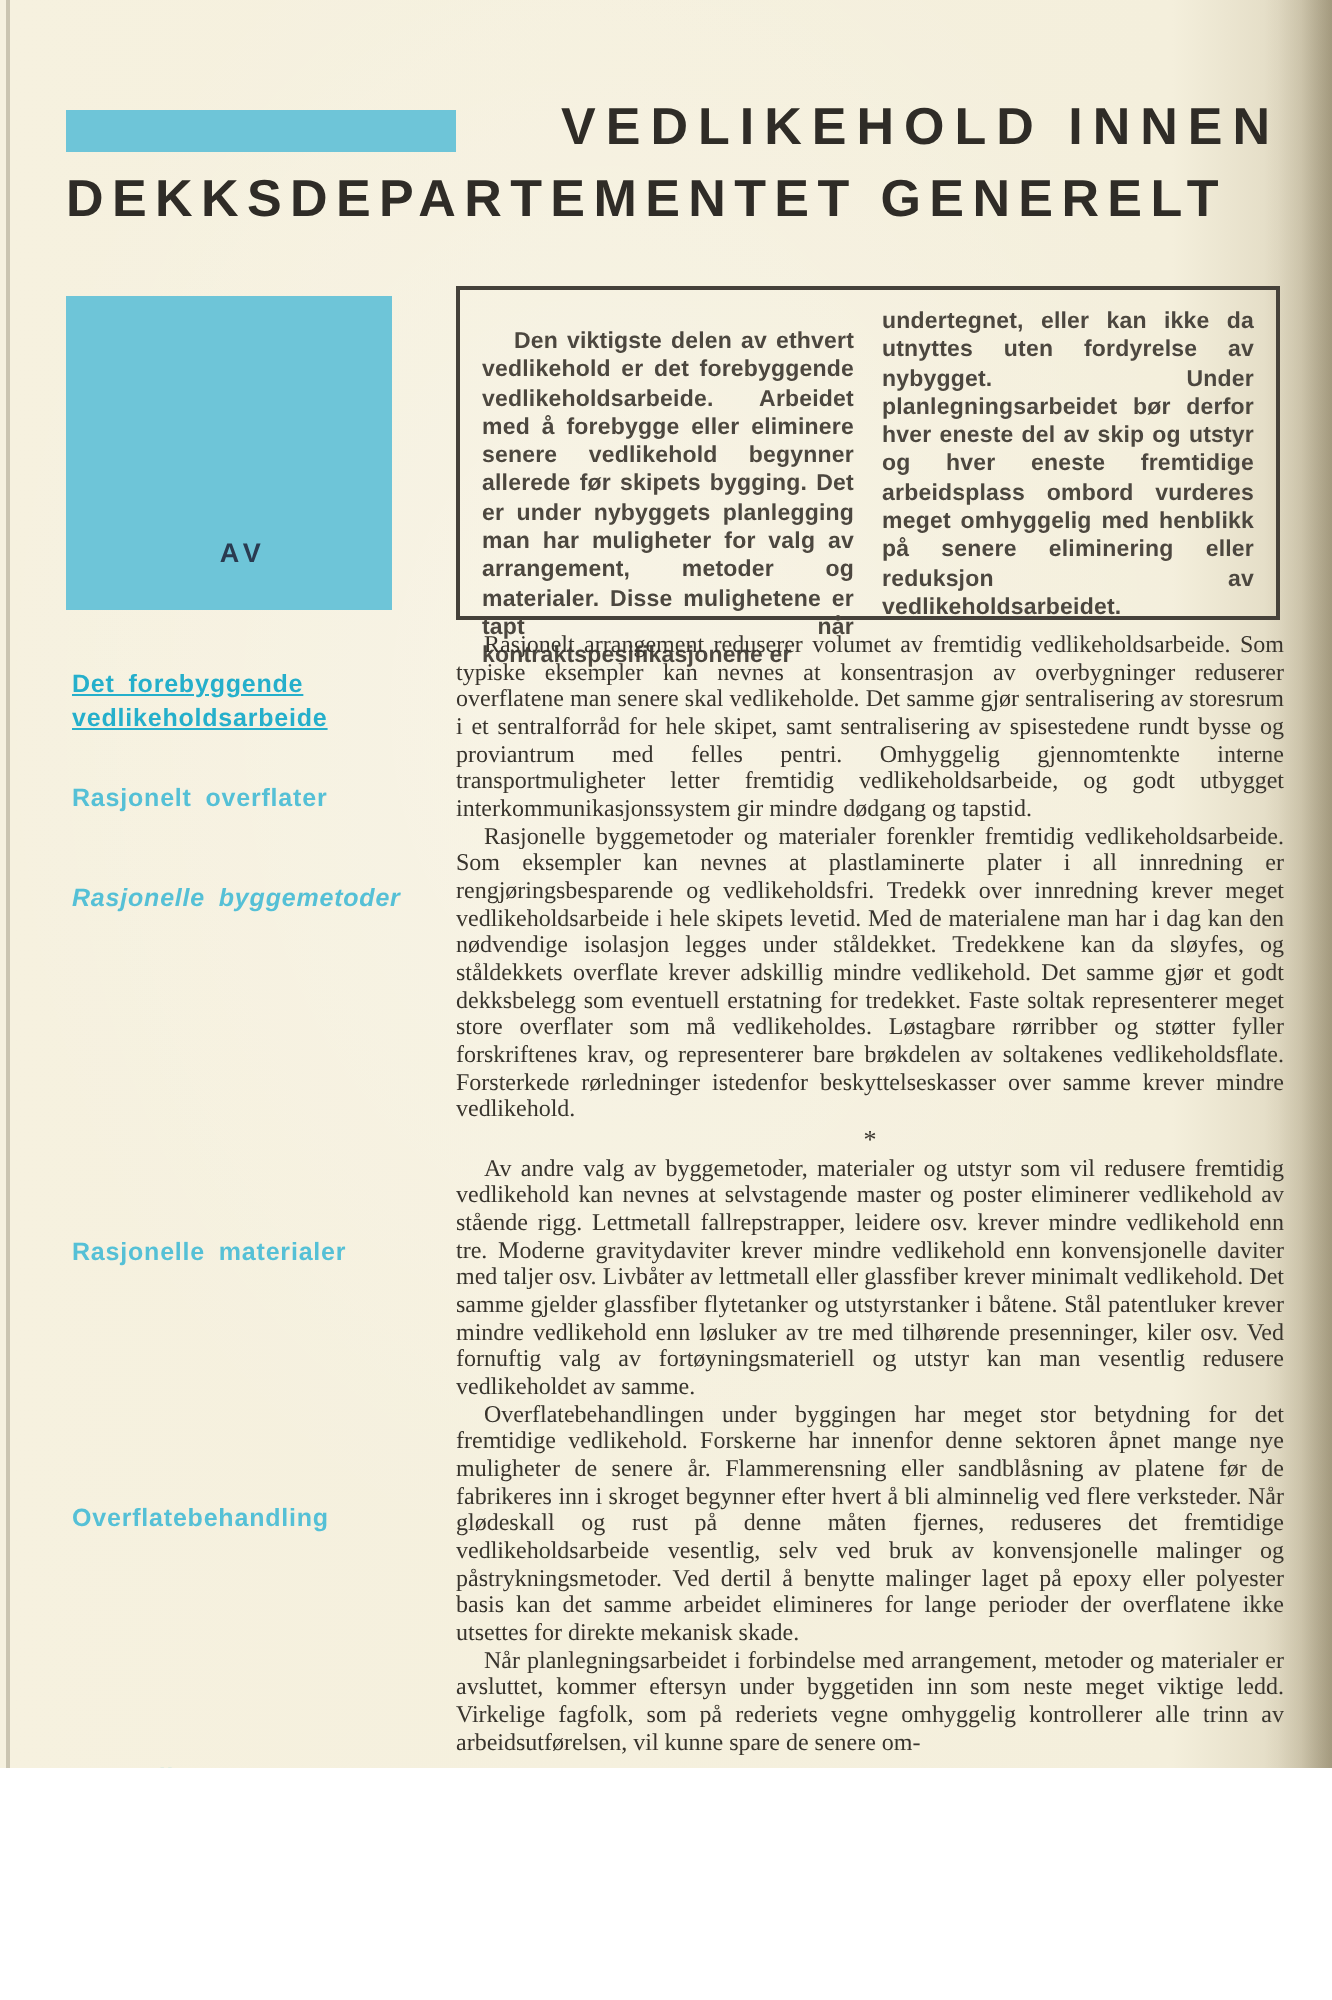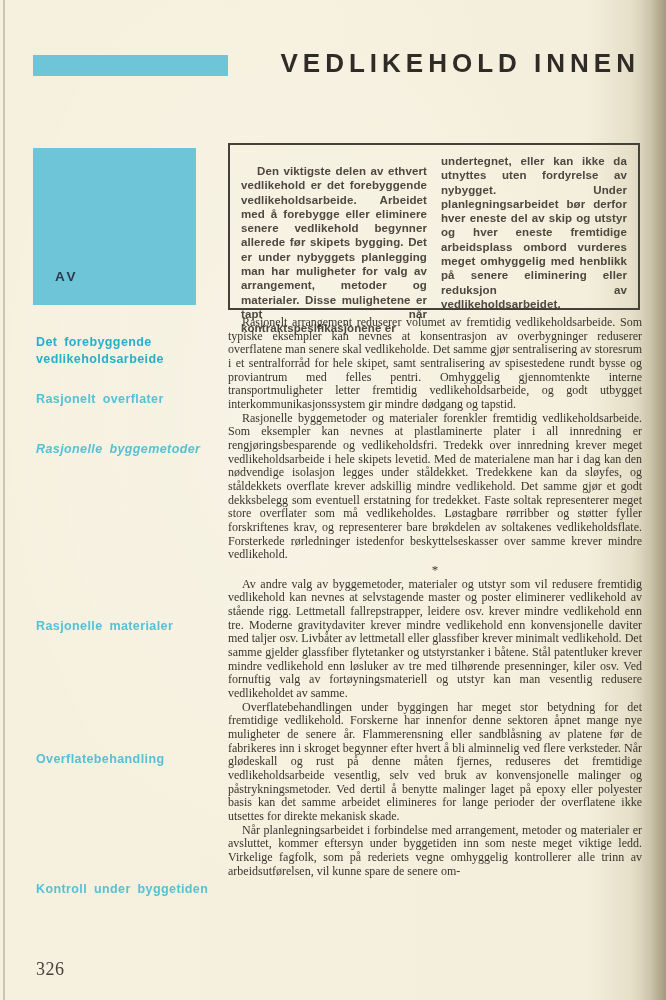--- a/index.html
+++ b/index.html
@@ -5,7 +5,7 @@
   html,body{margin:0;padding:0;}
   .page{
     position:relative;
-    width:666px;height:1000px;
+    width:666px;height:884px;
     background:
       radial-gradient(ellipse at 45% 40%, rgba(255,255,255,0.25) 0%, rgba(255,255,255,0) 60%),
       linear-gradient(to right, #f6f1df 0%, #f4efdc 88%, #e3dcc5 96%, #c9c1a6 100%),

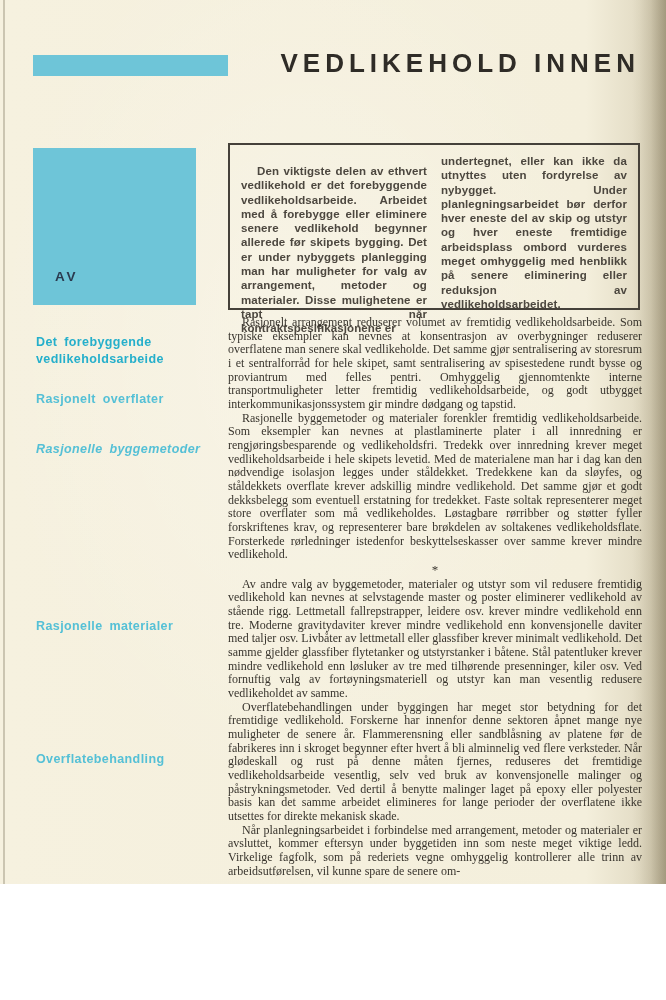--- a/index.html
+++ b/index.html
@@ -101,6 +101,7 @@
 
   <div class="headline-bar" style="background:#6ec5d8;"></div>
   <h1 class="title-line1">VEDLIKEHOLD INNEN</h1>
+  <h1 class="title-line2">DEKKSDEPARTEMENTET GENERELT</h1>
 
   <div class="byline-block" style="background:#6ec5d8;">
     <span class="byline-prefix">AV</span>

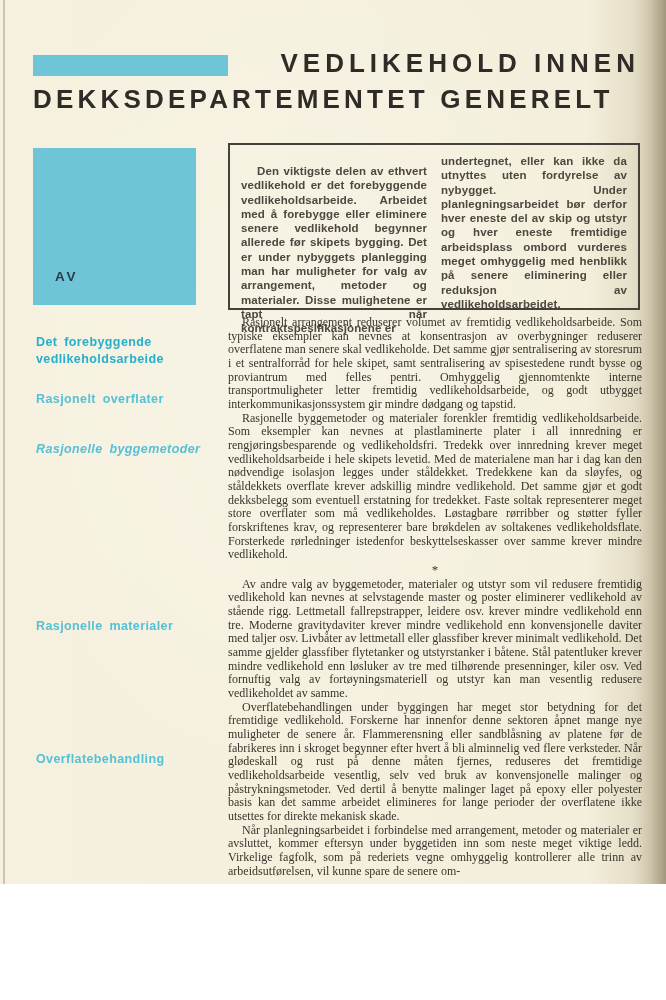--- a/index.html
+++ b/index.html
@@ -103,7 +103,7 @@
   <h1 class="title-line1">VEDLIKEHOLD INNEN</h1>
   <h1 class="title-line2">DEKKSDEPARTEMENTET GENERELT</h1>
 
-  <div class="byline-block" style="background:#6ec5d8;">
+  <div class="byline-block" style="background:#6ec5d8;text-align:center;">
     <span class="byline-prefix">AV</span>
   </div>
 

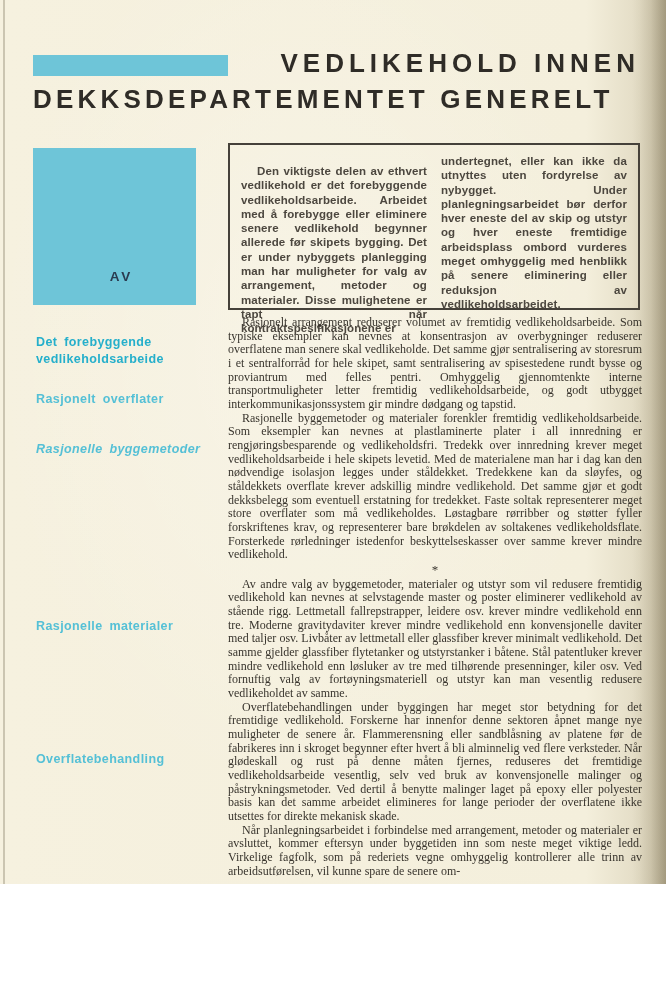--- a/index.html
+++ b/index.html
@@ -66,7 +66,7 @@
     font-weight:700;font-size:12.5px;line-height:17px;
     letter-spacing:0.4px;word-spacing:3px;
   }
-  .side-label.strong{color:#25afcb;}
+  .side-label.strong{color:#25afcb;text-decoration:underline;}
   .side-label.light{color:#55c0d6;}
   .sl-0{top:334px;}
   .sl-1{top:391px;}

